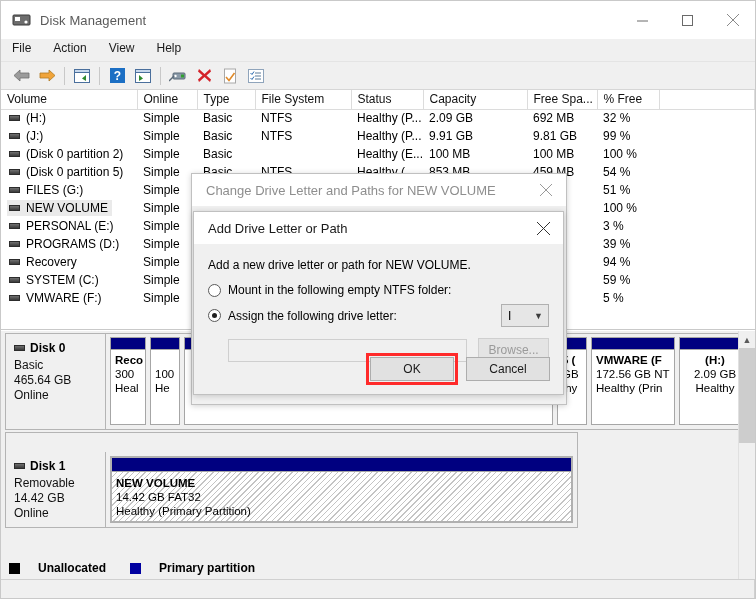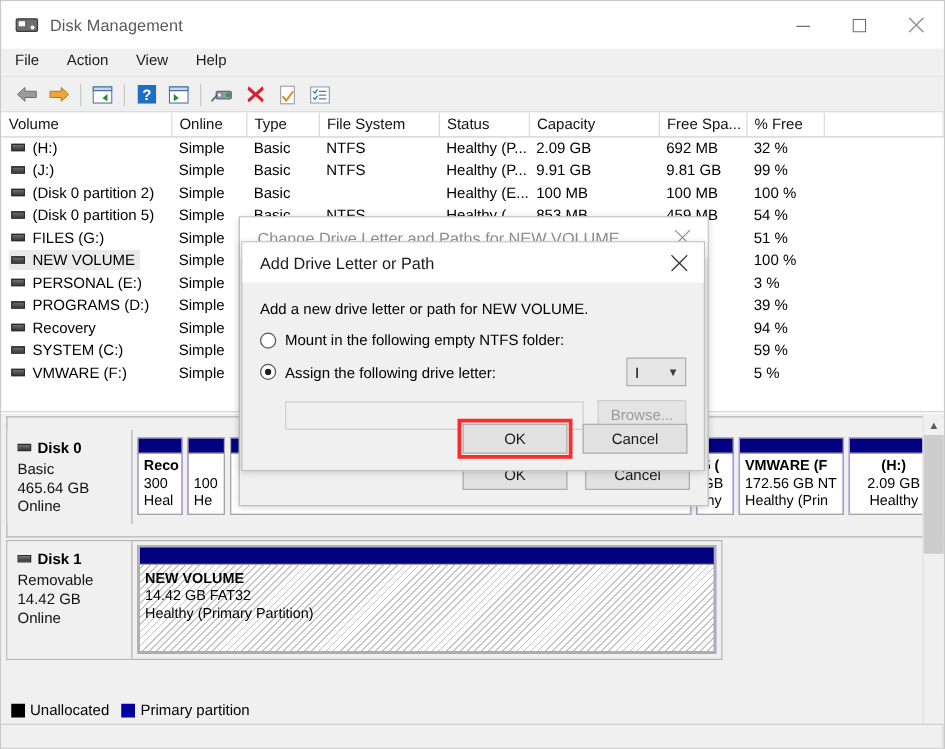--- a/index.html
+++ b/index.html
@@ -140,7 +140,7 @@
     box-shadow:0 1px 6px rgba(0,0,0,.18);
   }
   #dlg-change { left:190px; top:172px; width:376px; height:232px; }
-  #dlg-add { left:192px; top:192px; width:371px; height:184px; }
+  #dlg-add { left:192px; top:210px; width:371px; height:184px; }
   .dlg-title {
     height:32px; background:#ffffff; display:flex; align-items:center;
     padding-left:14px; font-size:13px;

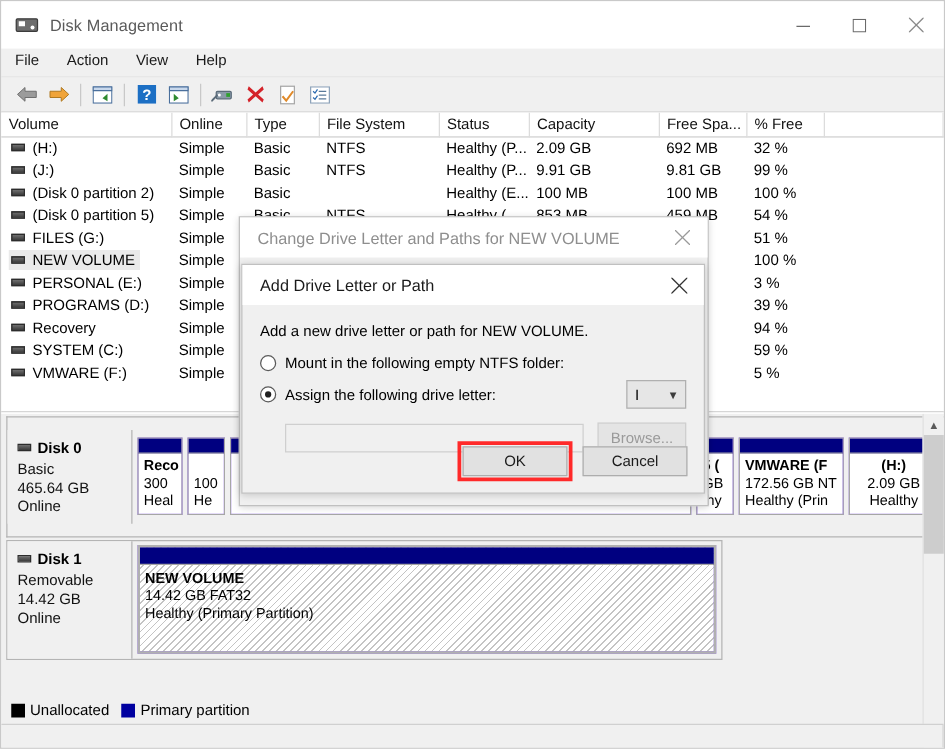--- a/index.html
+++ b/index.html
@@ -472,7 +472,7 @@
 
   <div class="graphpane">
 
-    <div class="diskrow" style="height:97px;align-items:center;">
+    <div class="diskrow" style="height:97px;">
       <div class="diskinfo">
         <div class="dl">
           <span class="voltag"></span>

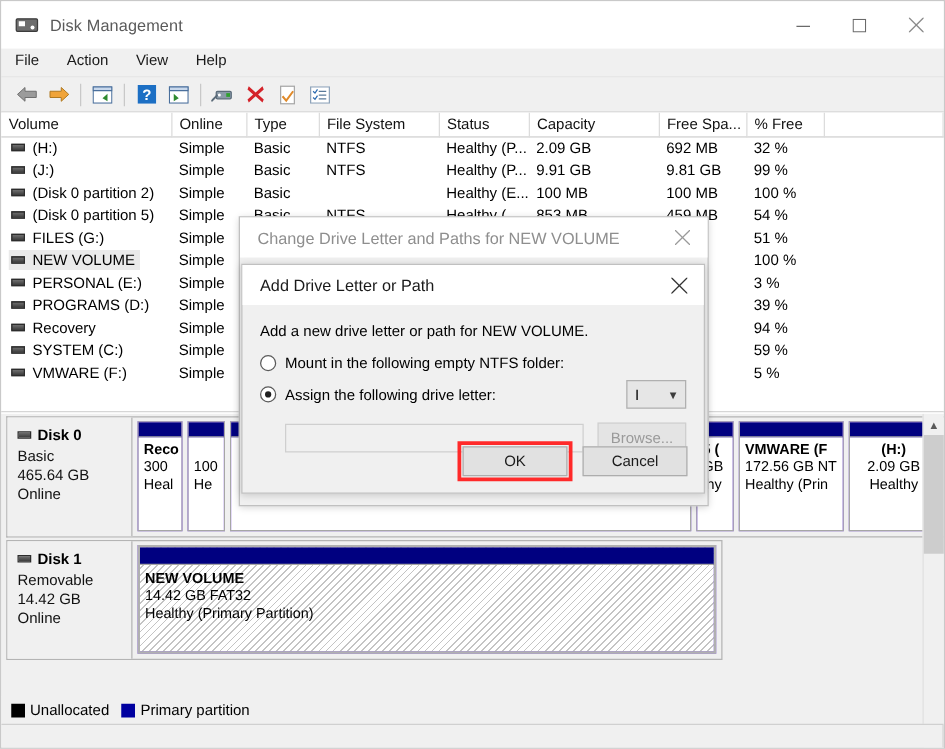--- a/index.html
+++ b/index.html
@@ -530,7 +530,7 @@
       </div>
     </div>
 
-    <div class="diskrow" style="height:96px;width:573px;border-right:1px solid #b4b4b4;">
+    <div class="diskrow" style="height:96px;width:573px;border-right:1px solid #b4b4b4;align-items:flex-end;">
       <div class="diskinfo">
         <div class="dl">
           <span class="voltag"></span>

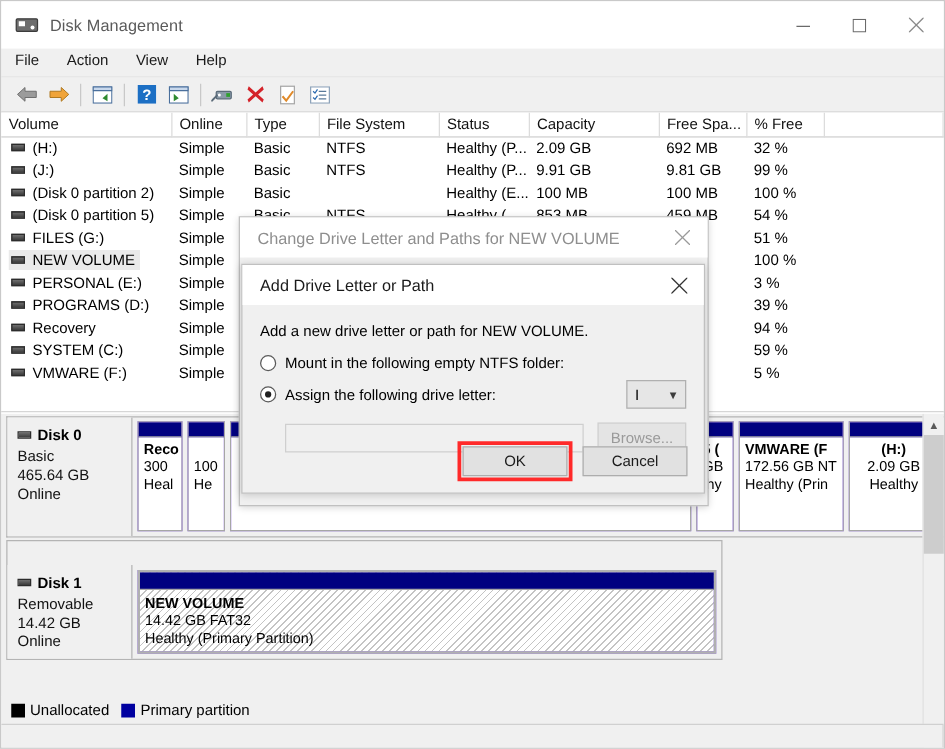--- a/index.html
+++ b/index.html
@@ -115,8 +115,8 @@
   .hatch .body { background:transparent; }
   .legend {
     position:absolute; left:0; right:0; bottom:19px; height:22px;
-    display:flex; align-items:center; gap:4px; padding-left:8px;
-    background:#f0f0f0; font-size:12px;
+    display:flex; align-items:center; gap:18px; padding-left:8px;
+    background:#f0f0f0; font-size:12px;font-weight:bold;
   }
   .sw { width:11px; height:11px; display:inline-block; }
   .statusbar {

